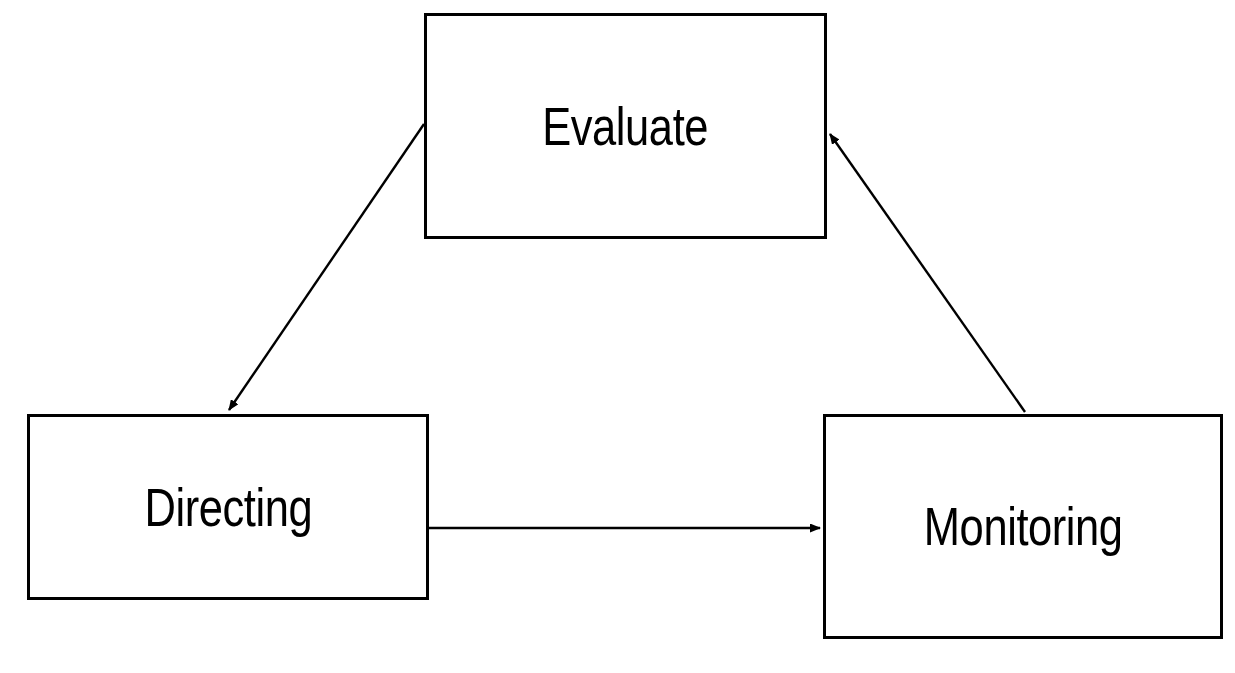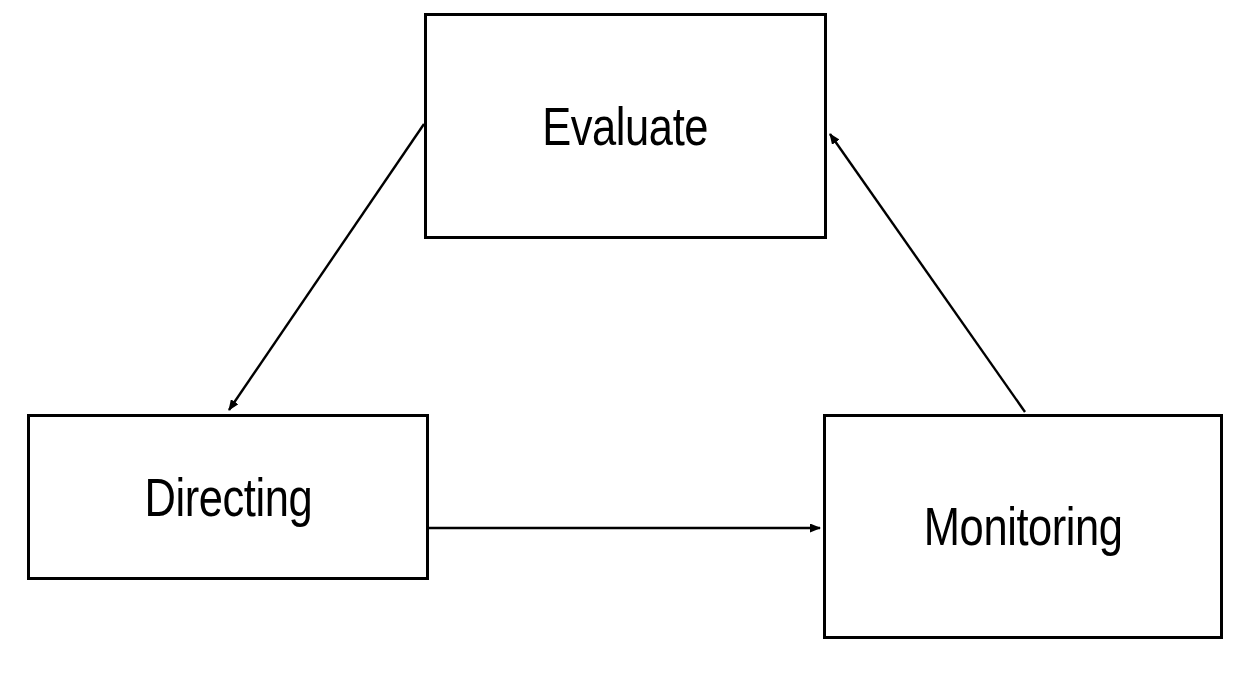--- a/index.html
+++ b/index.html
@@ -52,7 +52,7 @@
   }
   
   #node-evaluate   { left: 424px; top: 13px;  width: 403px; height: 226px; }
-  #node-directing  { left: 27px;  top: 414px; width: 402px; height: 166px; }
+  #node-directing  { left: 27px;  top: 414px; width: 402px; height: 186px; }
   #node-monitoring { left: 823px; top: 414px; width: 400px; height: 225px; }
 </style>
 </head>

